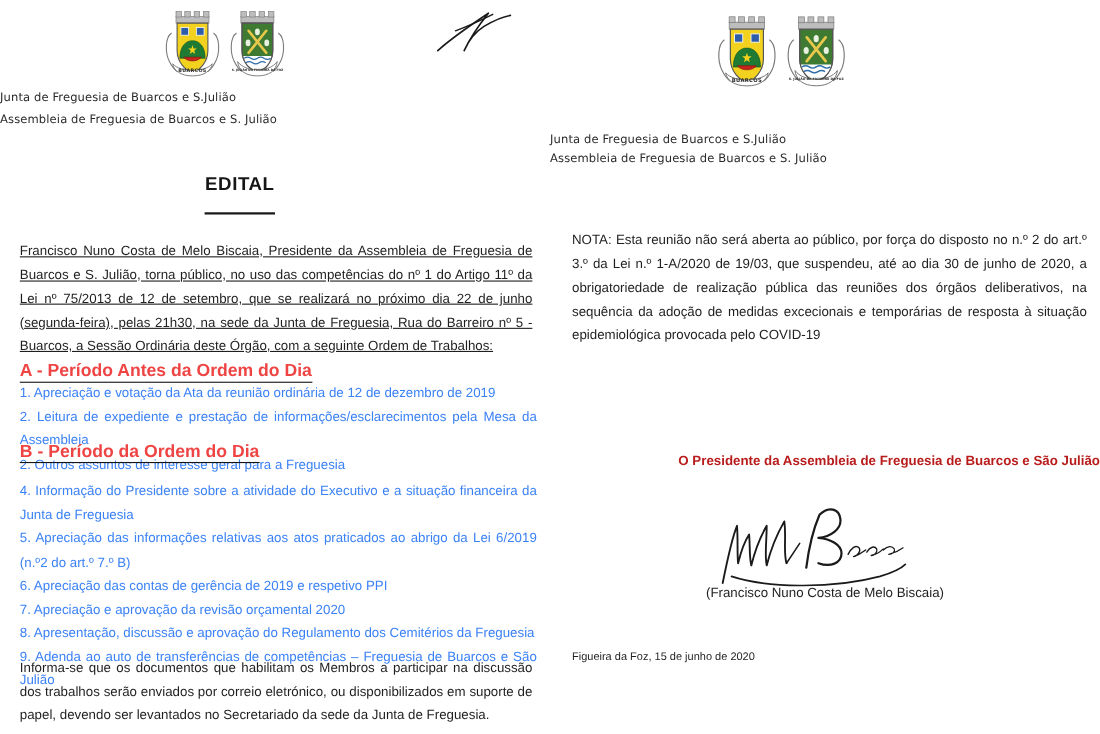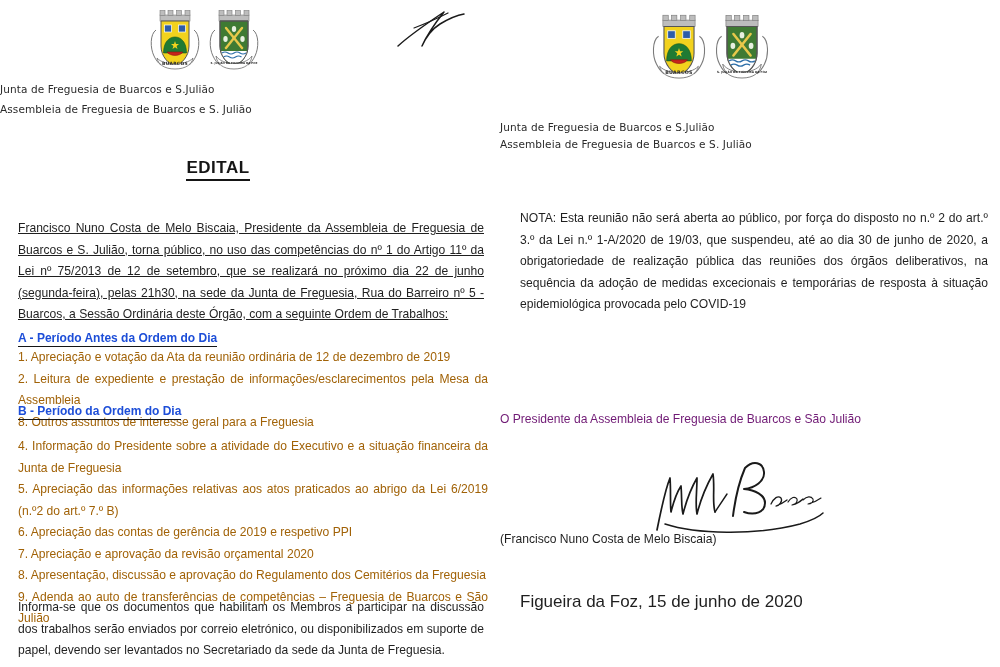--- a/index.html
+++ b/index.html
@@ -77,7 +77,7 @@
   }
   .edital span {
     border-bottom: 2px solid #151515;
-    padding-bottom: 2px;
+    padding-bottom: 16px;
   }
 
   

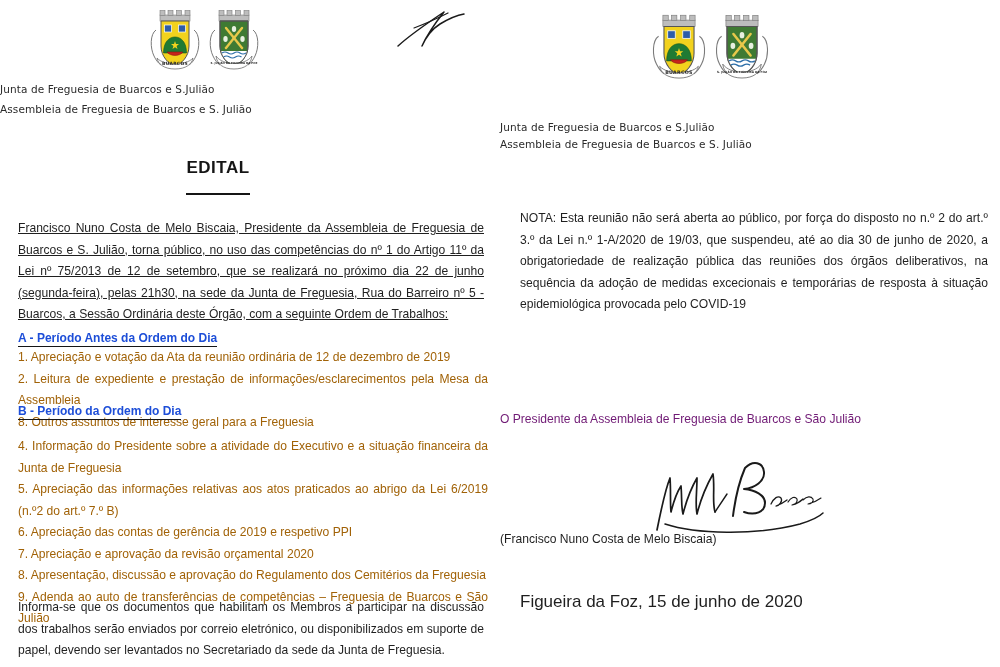--- a/index.html
+++ b/index.html
@@ -97,9 +97,9 @@
 
   .sec-head {
     position: absolute;
-    font-size: 12px;
+    font-size: 16px;
     font-weight: bold;
-    color: #1d4ed8;
+    color: #ef4444;
     line-height: 18px;
   }
   .sec-head span {

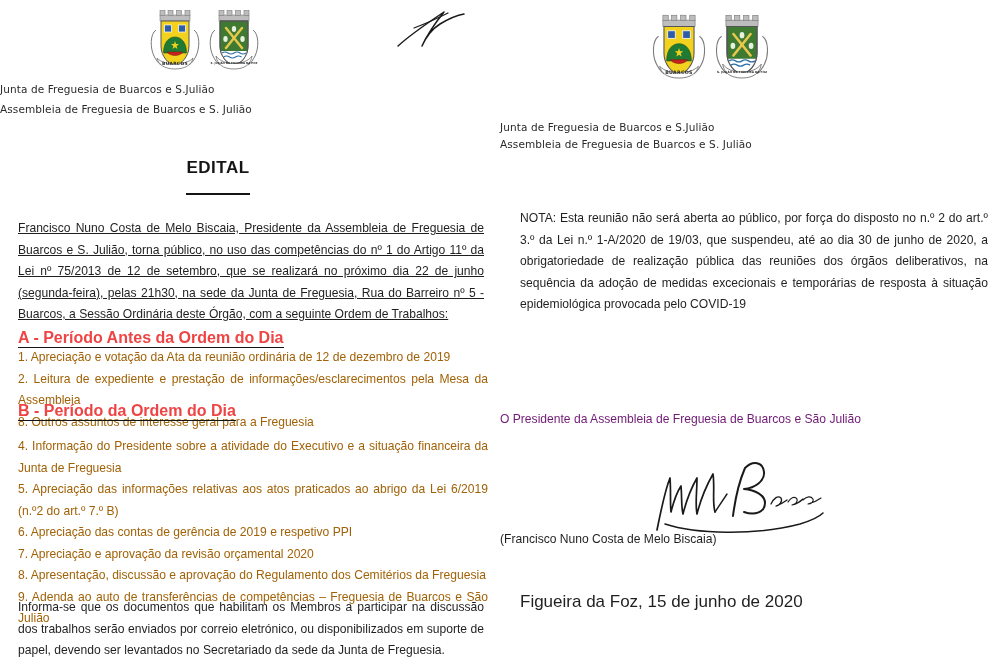--- a/index.html
+++ b/index.html
@@ -116,7 +116,7 @@
     list-style: none;
     font-size: 12.1px;
     line-height: 21.5px;
-    color: #a16207;
+    color: #3b82f6;
   }
   .agenda-a { left: 18px; top: 347px; width: 470px; }
   .agenda-b { left: 18px; top: 436px; width: 470px; }

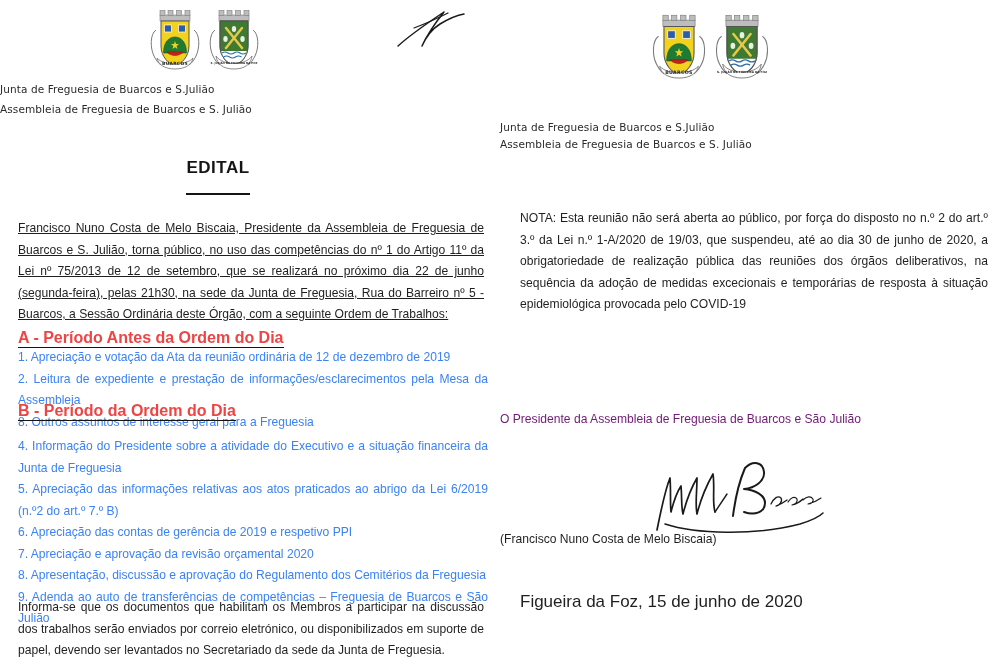--- a/index.html
+++ b/index.html
@@ -270,7 +270,7 @@
     <ul class="agenda agenda-a">
       <li>1.  Apreciação e votação da Ata da reunião ordinária de 12 de dezembro de 2019</li>
       <li>2. Leitura de expediente e prestação de informações/esclarecimentos pela Mesa da Assembleia</li>
-      <li>8. Outros assuntos de interesse geral para a Freguesia</li>
+      <li>2. Outros assuntos de interesse geral para a Freguesia</li>
     </ul>
 
     <div class="sec-head sec-b-head"><span>B - Período da Ordem do Dia</span></div>

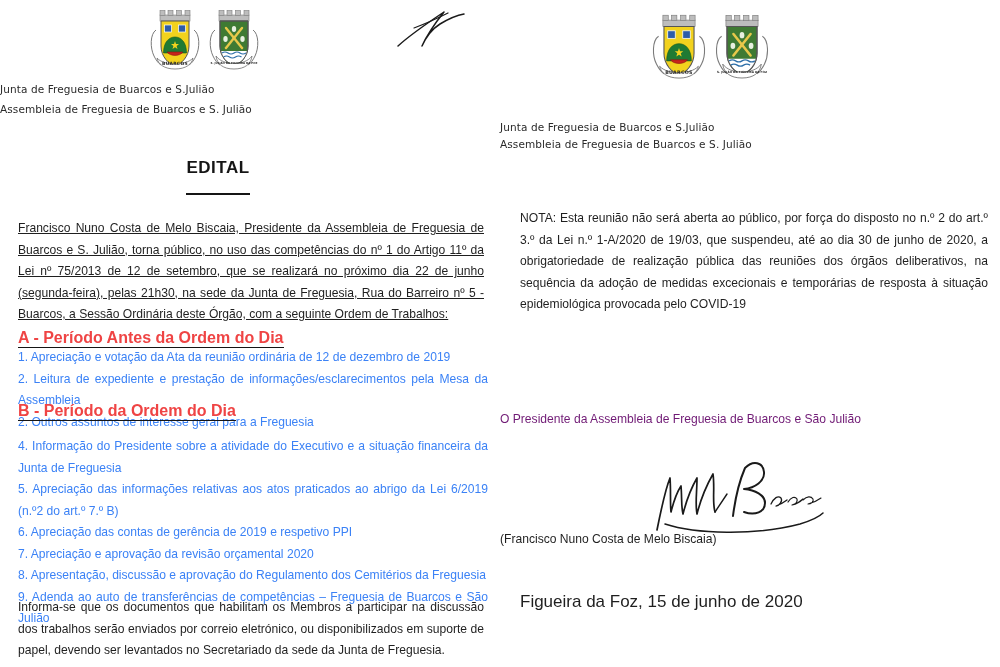--- a/index.html
+++ b/index.html
@@ -140,9 +140,10 @@
     left: 500px;
     top: 412px;
     width: 500px;
-    text-align: left;
+    text-align: right;
     font-size: 12.1px;
-    color: #701a75;
+    color: #b91c1c;
+    font-weight: bold;
   }
   .sig-name {
     position: absolute;

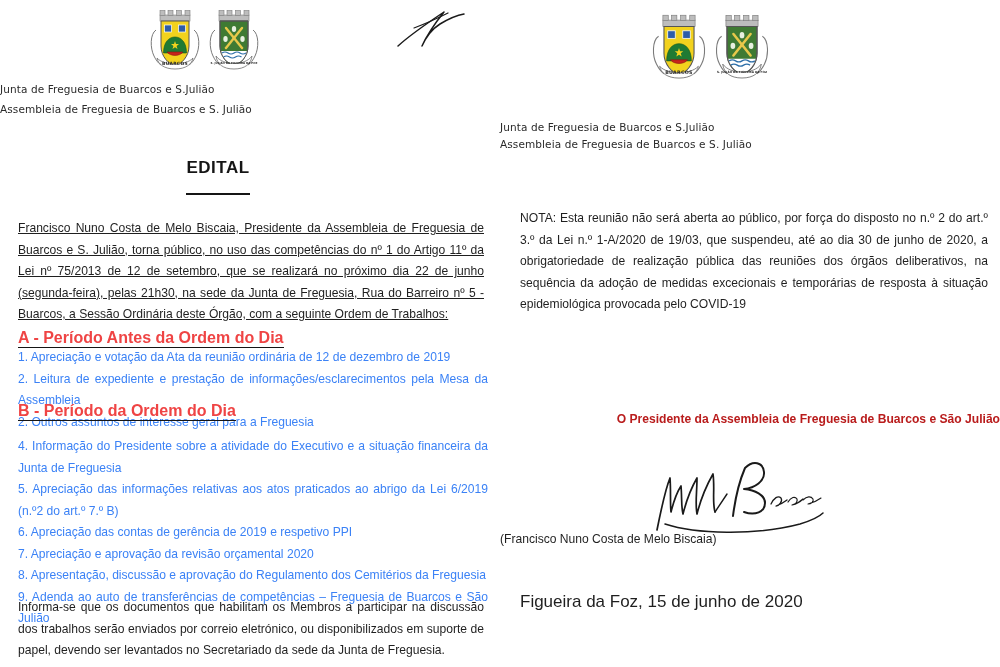--- a/index.html
+++ b/index.html
@@ -150,7 +150,7 @@
     left: 500px;
     top: 532px;
     width: 500px;
-    text-align: left;
+    text-align: center;
     font-size: 12.1px;
     color: #1f1f1f;
   }

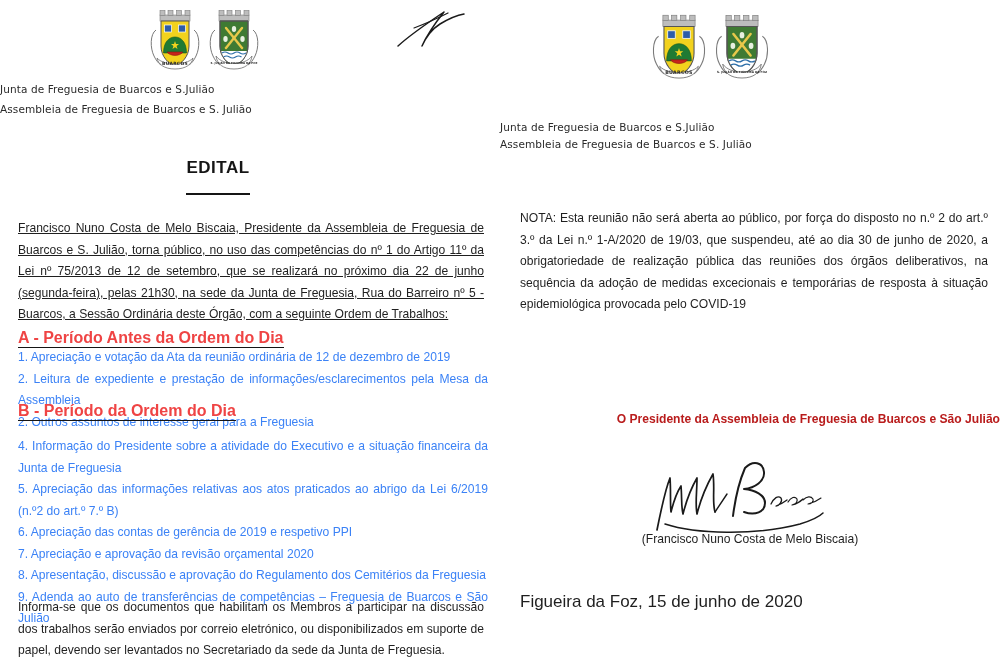--- a/index.html
+++ b/index.html
@@ -158,7 +158,7 @@
     position: absolute;
     left: 520px;
     top: 592px;
-    font-size: 17px;
+    font-size: 10px;
     color: #1f1f1f;
   }
 

